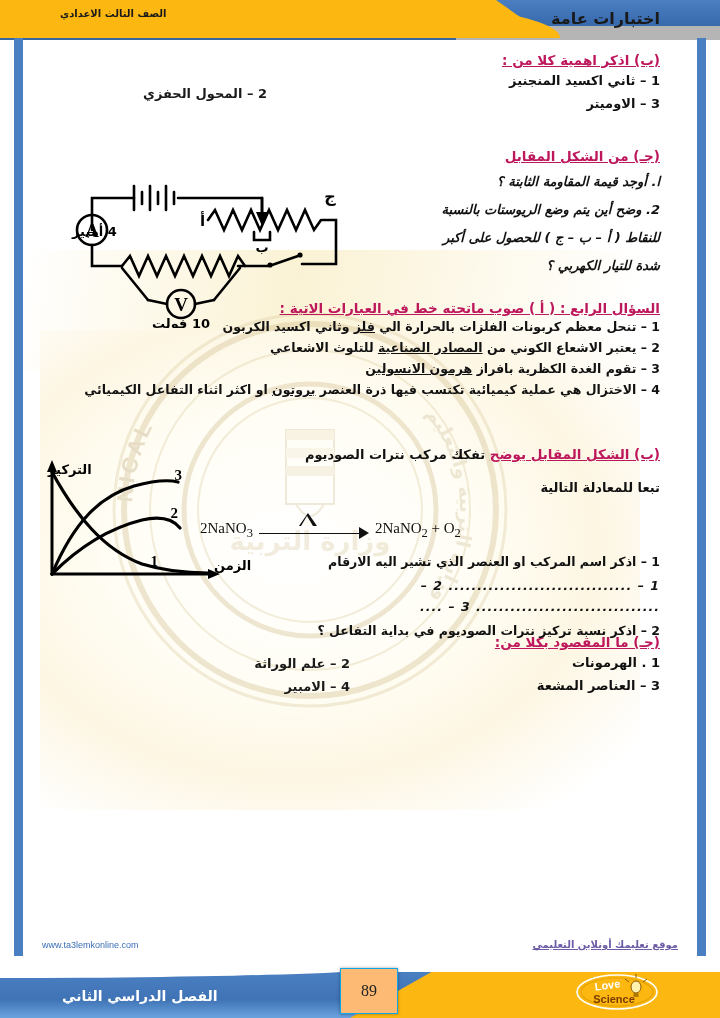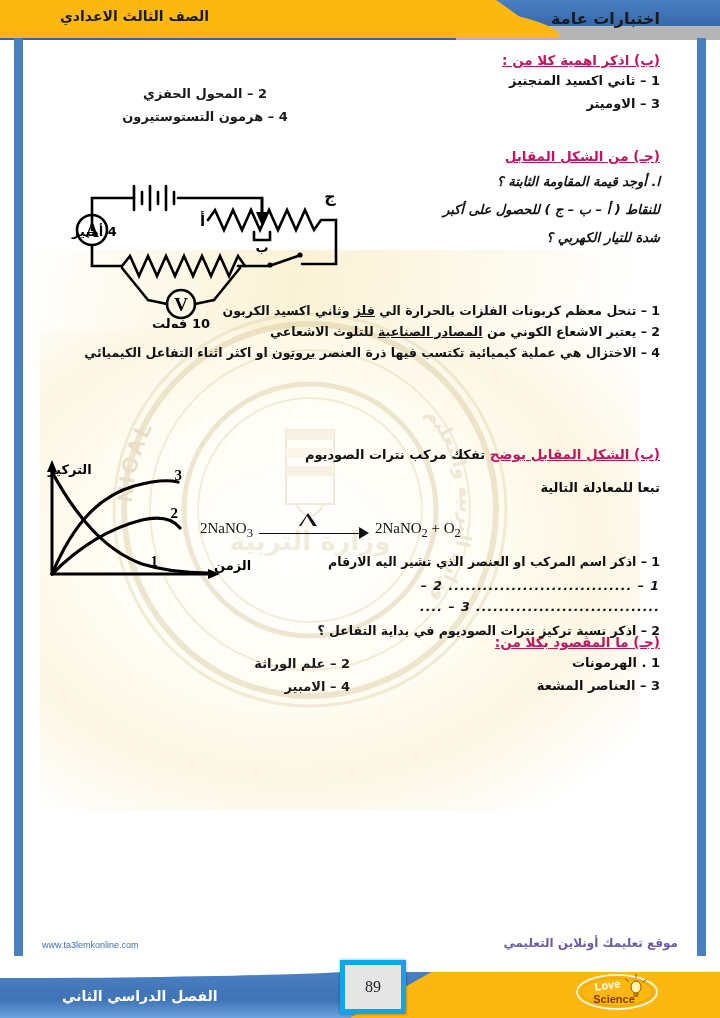--- a/index.html
+++ b/index.html
@@ -24,7 +24,7 @@
        background:#fcb711;
        clip-path:ellipse(100% 100% at 0% 100%);}
   .hdr-title-right{position:absolute;right:60px;top:9px;color:#ffffff;font-size:16px;font-weight:bold;}
-  .hdr-title-left{position:absolute;left:60px;top:8px;color:#c00000;font-size:14px;font-weight:bold;}
+  .hdr-title-left{position:absolute;left:60px;top:8px;color:#c00000;font-size:10px;font-weight:bold;}
 
   
   .border-left{position:absolute;left:14px;top:38px;width:9px;height:920px;background:#4a7fc1;}

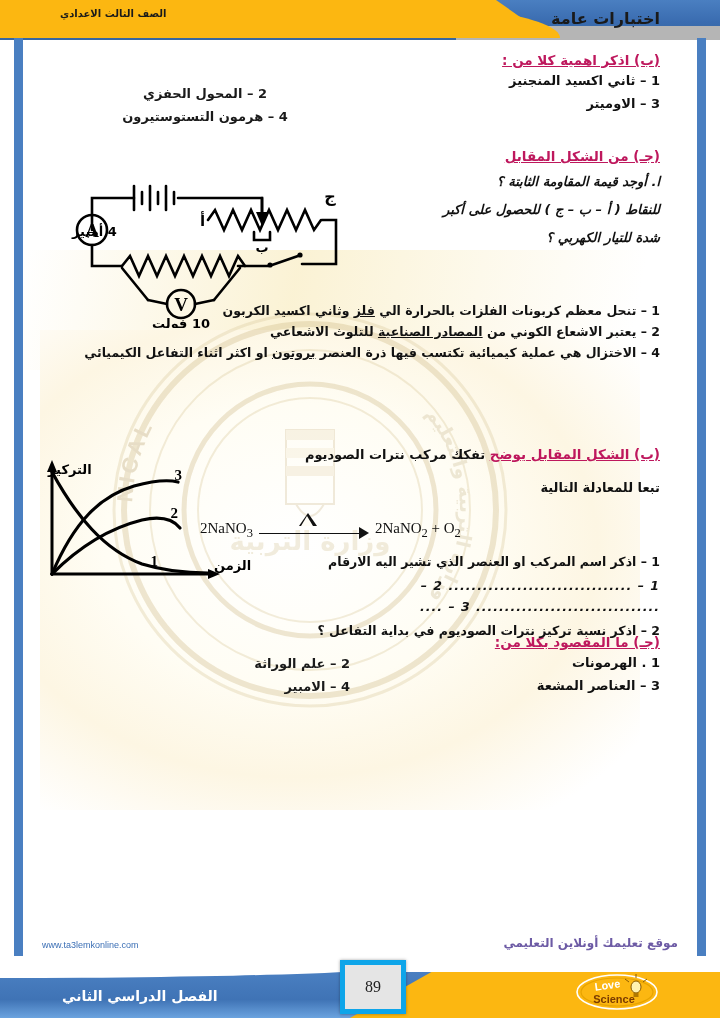--- a/index.html
+++ b/index.html
@@ -166,7 +166,6 @@
   </div>
   <div class="blk ar" id="blk-b-left">
     <div>2 – المحول الحفزي</div>
-    <div>4 – هرمون التستوستيرون</div>
   </div>
 
   <div class="blk ar" id="blk-c">

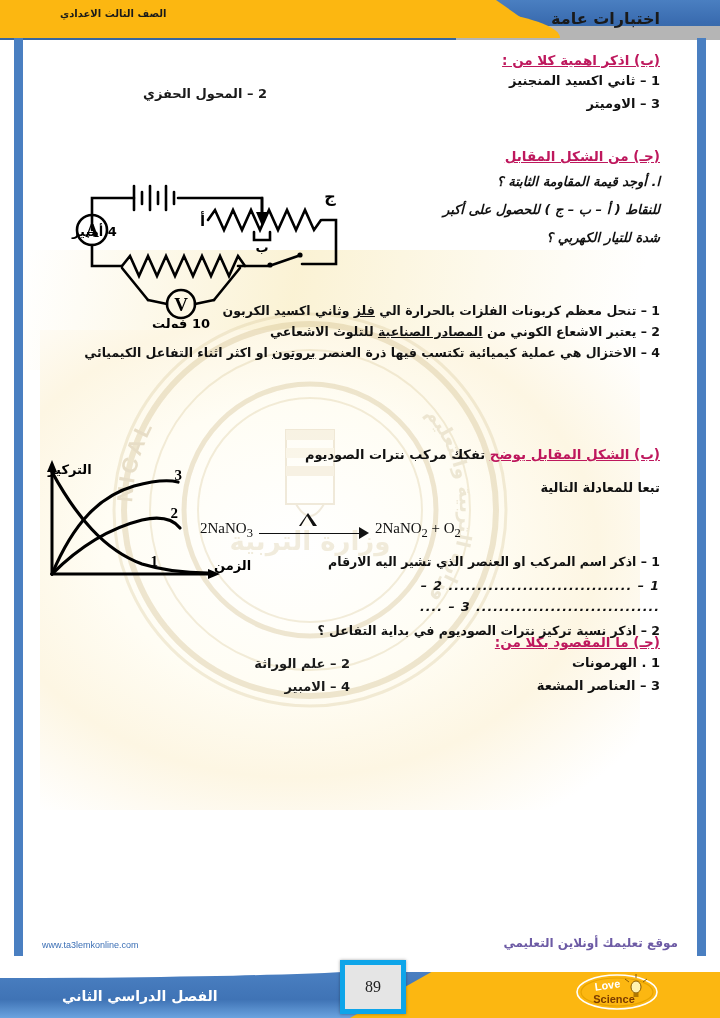--- a/index.html
+++ b/index.html
@@ -171,6 +171,7 @@
   <div class="blk ar" id="blk-c">
     <div class="q-head">(جـ) من الشكل المقابل</div>
     <div class="q-line">ا. أوجد قيمة المقاومة الثابتة ؟</div>
+    <div class="q-line">2. وضح  أين يتم وضع الريوستات بالنسبة</div>
     <div class="q-line">للنقاط ( أ – ب – ج ) للحصول على أكبر</div>
     <div class="q-line">شدة للتيار الكهربي ؟</div>
   </div>

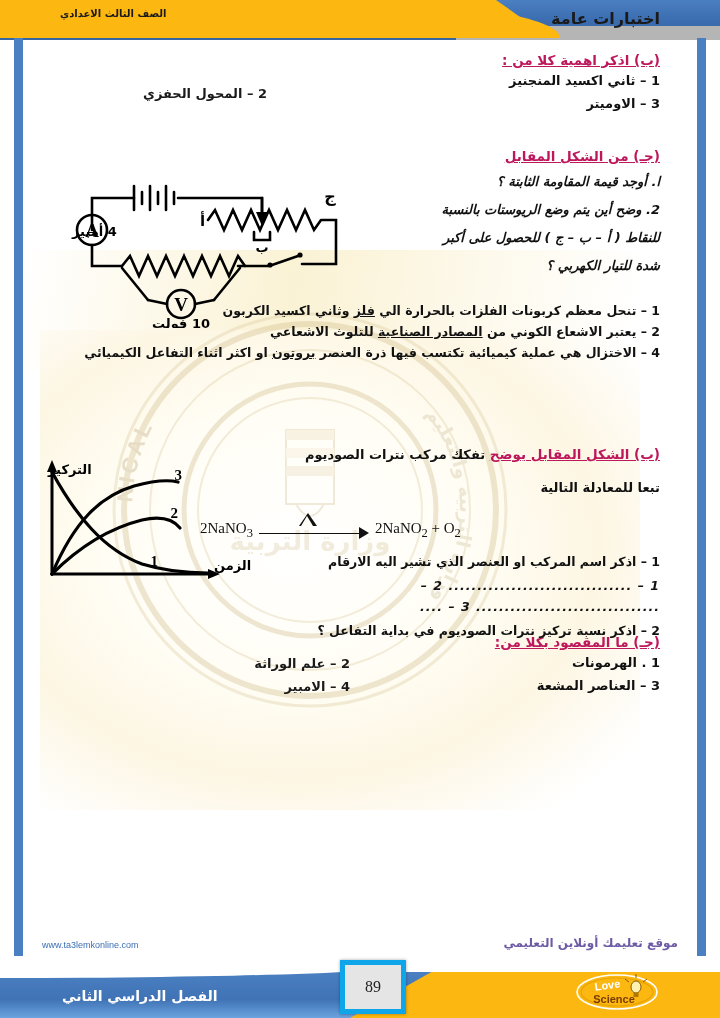--- a/index.html
+++ b/index.html
@@ -228,6 +228,7 @@
   </svg>
 
   <div class="blk ar" id="blk-q4">
+    <div class="q-head">السؤال الرابع : ( أ ) صوب ماتحته خط في العبارات الاتية :</div>
     <div class="q-line">
       <span>1 – تنحل معظم كربونات الفلزات بالحرارة الي </span><span class="u">فلز</span><span> وثاني اكسيد الكربون</span>
     </div>

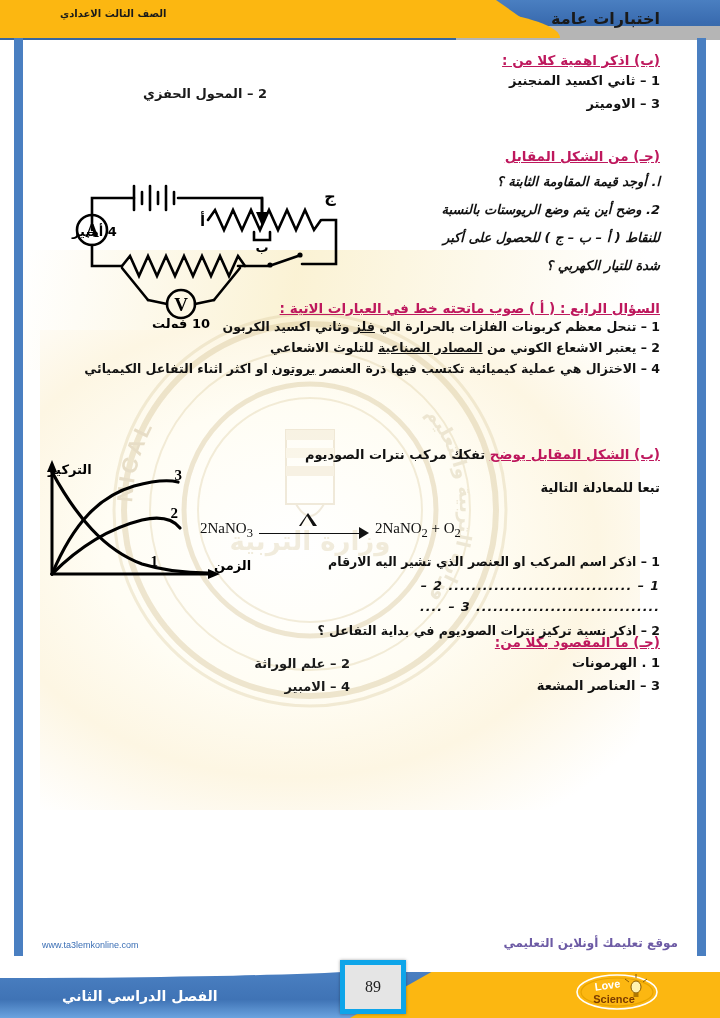--- a/index.html
+++ b/index.html
@@ -236,6 +236,9 @@
       <span>2 – يعتبر الاشعاع الكوني من </span><span class="u">المصادر الصناعية</span><span> للتلوث الاشعاعي</span>
     </div>
     <div class="q-line">
+      <span>3 – تقوم الغدة الكظرية  بافراز </span><span class="u">هرمون الانسولين</span><span></span>
+    </div>
+    <div class="q-line">
       <span>4 – الاختزال هي عملية كيميائية تكتسب فيها ذرة العنصر </span><span class="u">بروتون</span><span> او اكثر اثناء التفاعل الكيميائي</span>
     </div>
   </div>

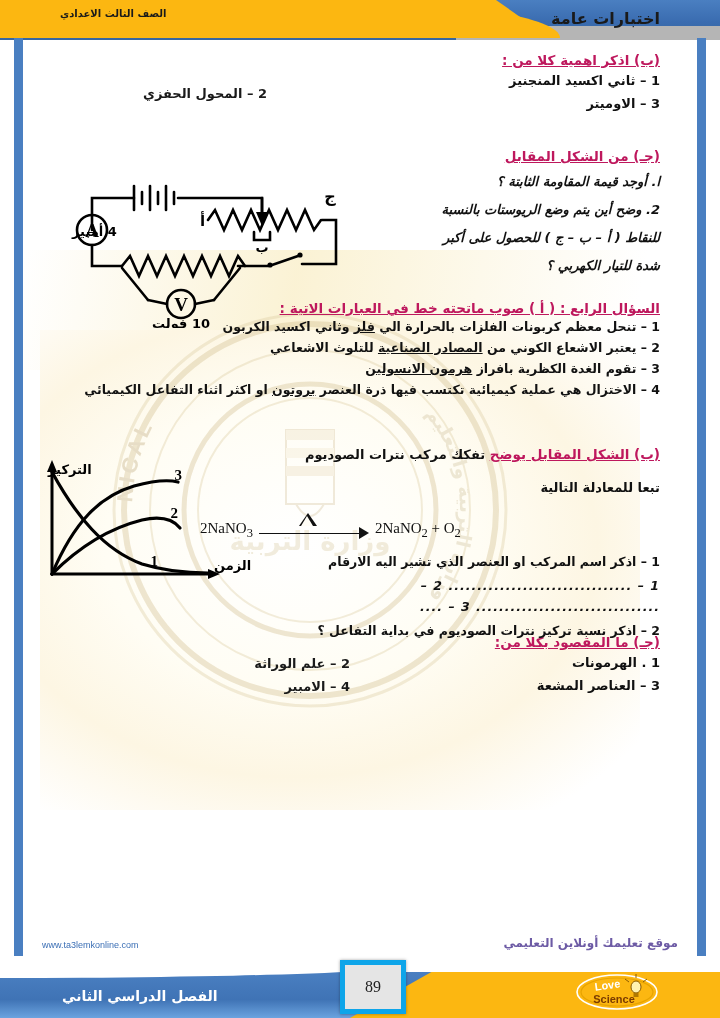--- a/index.html
+++ b/index.html
@@ -113,7 +113,7 @@
   .logo{position:absolute;right:60px;bottom:6px;width:86px;height:40px;}
   .site-url{position:absolute;left:42px;bottom:68px;color:#3b6fb5;font-size:9px;
       font-family:"Liberation Sans",sans-serif;direction:ltr;}
-  .site-ar{position:absolute;right:42px;bottom:68px;color:#6d5ba5;font-size:12px;}
+  .site-ar{position:absolute;right:42px;bottom:68px;color:#6d5ba5;font-size:10px;text-decoration:underline;}
 </style>
 </head>
 <body>

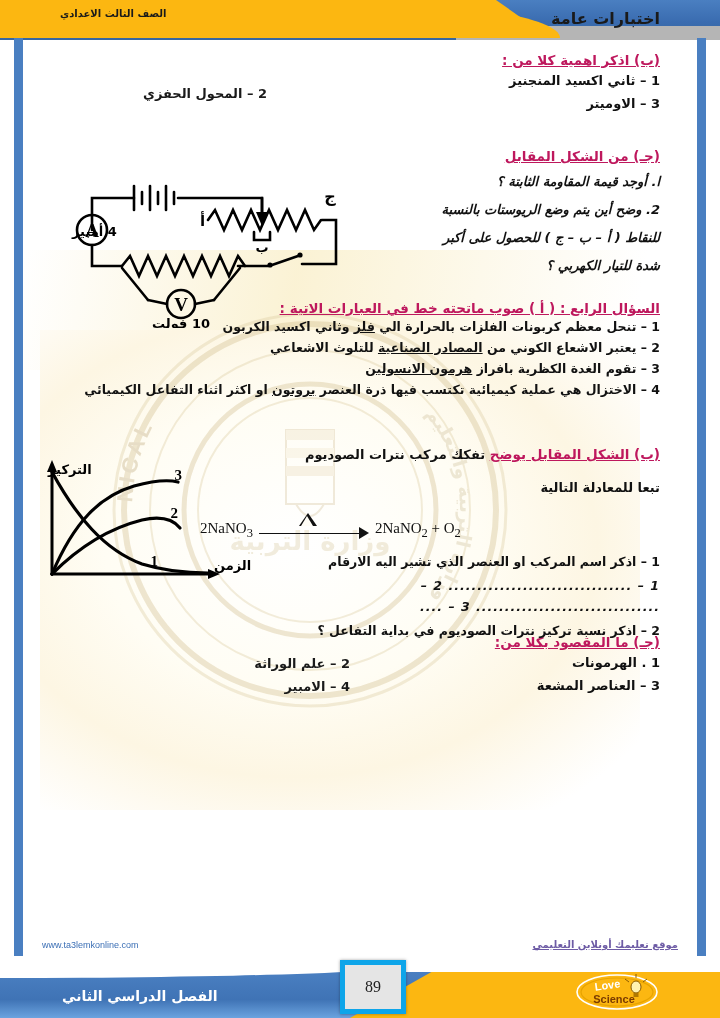--- a/index.html
+++ b/index.html
@@ -106,8 +106,8 @@
   .ftr-wave:after{content:"";position:absolute;left:0;bottom:-6px;width:420px;height:14px;background:#fff;
       clip-path:ellipse(100% 100% at 0% 0%);}
   .ftr-left-txt{position:absolute;left:62px;bottom:14px;color:#fff;font-size:14px;font-weight:bold;}
-  .page-badge{position:absolute;left:340px;bottom:4px;width:56px;height:44px;background:#e5e5e5;
-      border:5px solid #0ea5e9;box-shadow:0 0 3px rgba(0,0,0,.35);
+  .page-badge{position:absolute;left:340px;bottom:4px;width:56px;height:44px;background:#fdba74;
+      border:1px solid #0ea5e9;box-shadow:0 0 3px rgba(0,0,0,.35);
       display:flex;align-items:center;justify-content:center;font-family:"Liberation Serif",serif;
       font-size:16px;color:#222;}
   .logo{position:absolute;right:60px;bottom:6px;width:86px;height:40px;}

